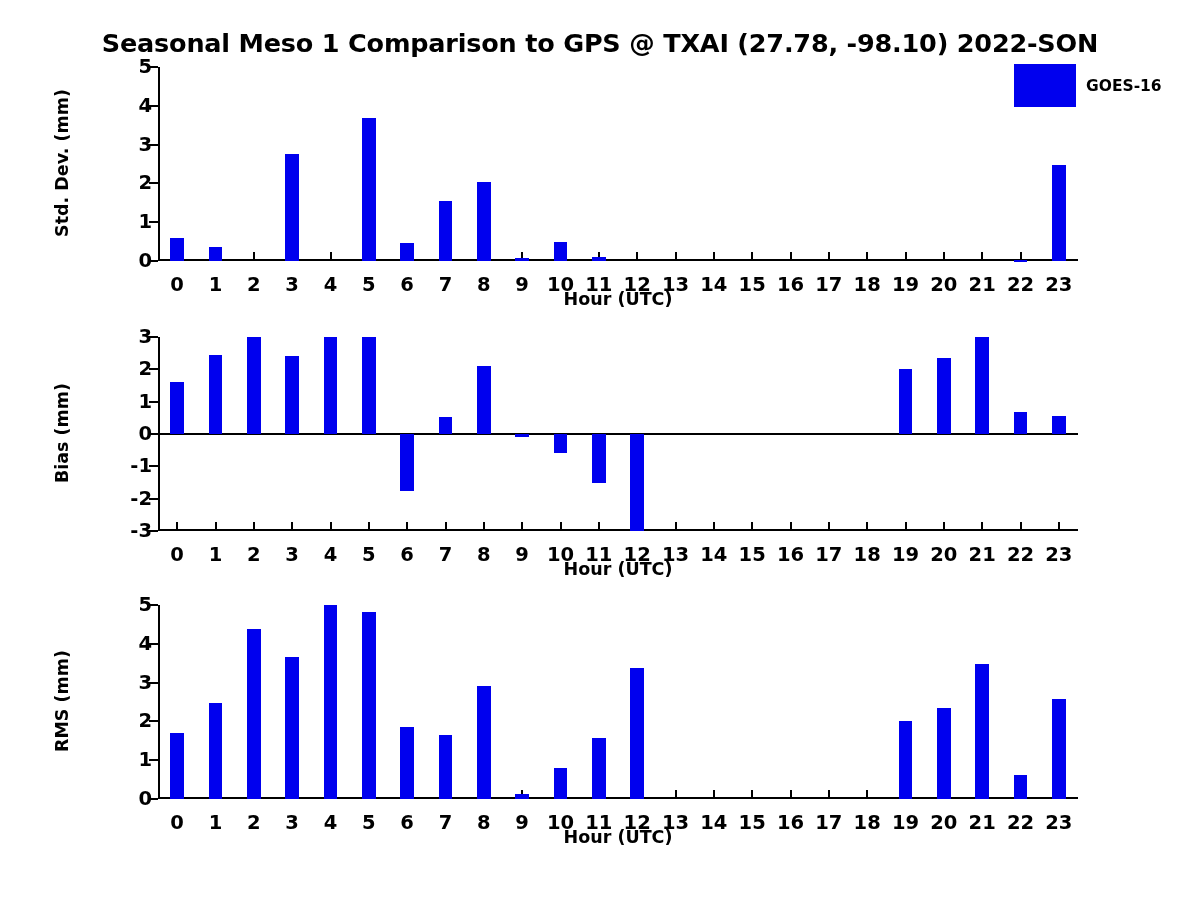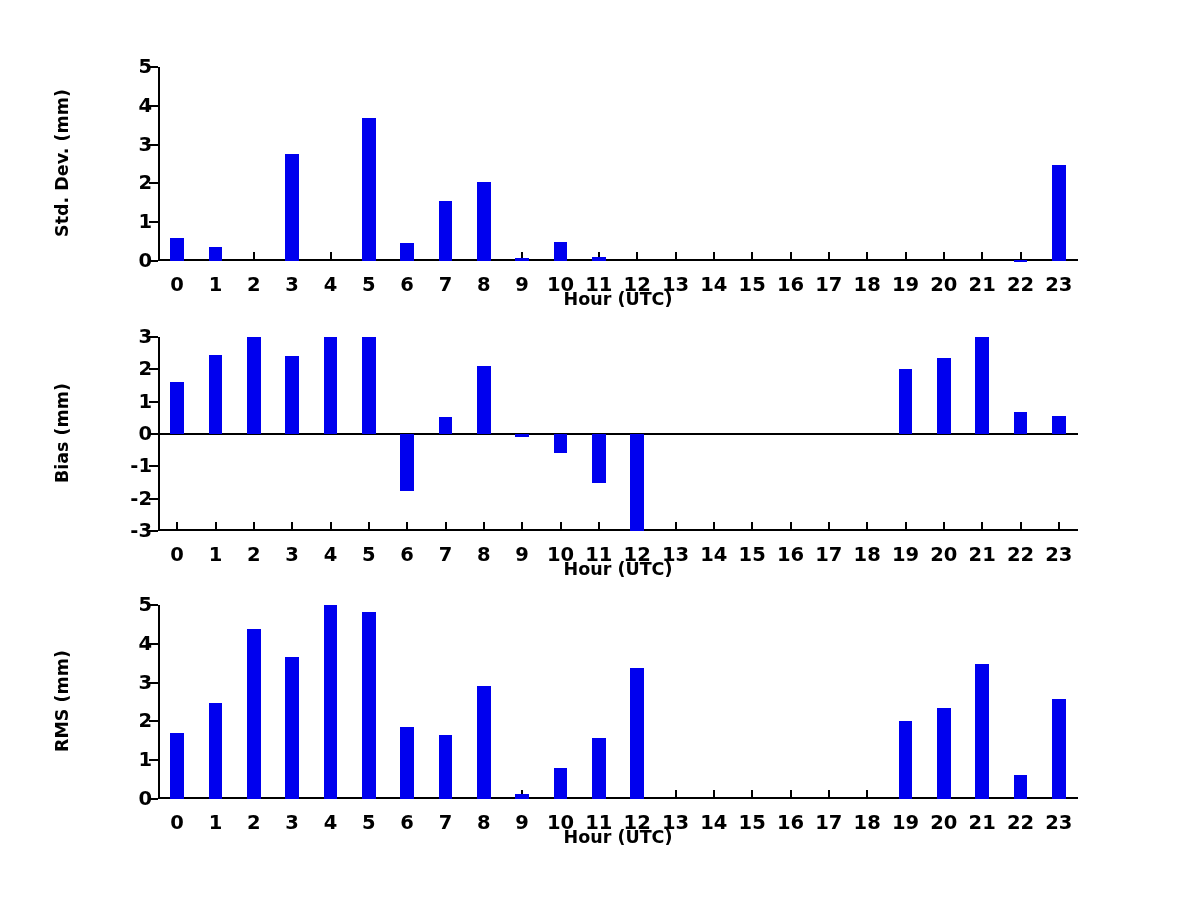--- a/index.html
+++ b/index.html
@@ -158,6 +158,7 @@
 
 <div id="figure">
 
+  <div id="chart-title">Seasonal Meso 1 Comparison to GPS @ TXAI (27.78, -98.10) 2022-SON</div>
 
 
   <div class="subplot" id="subplot-0" style="top:67px;height:194px;">

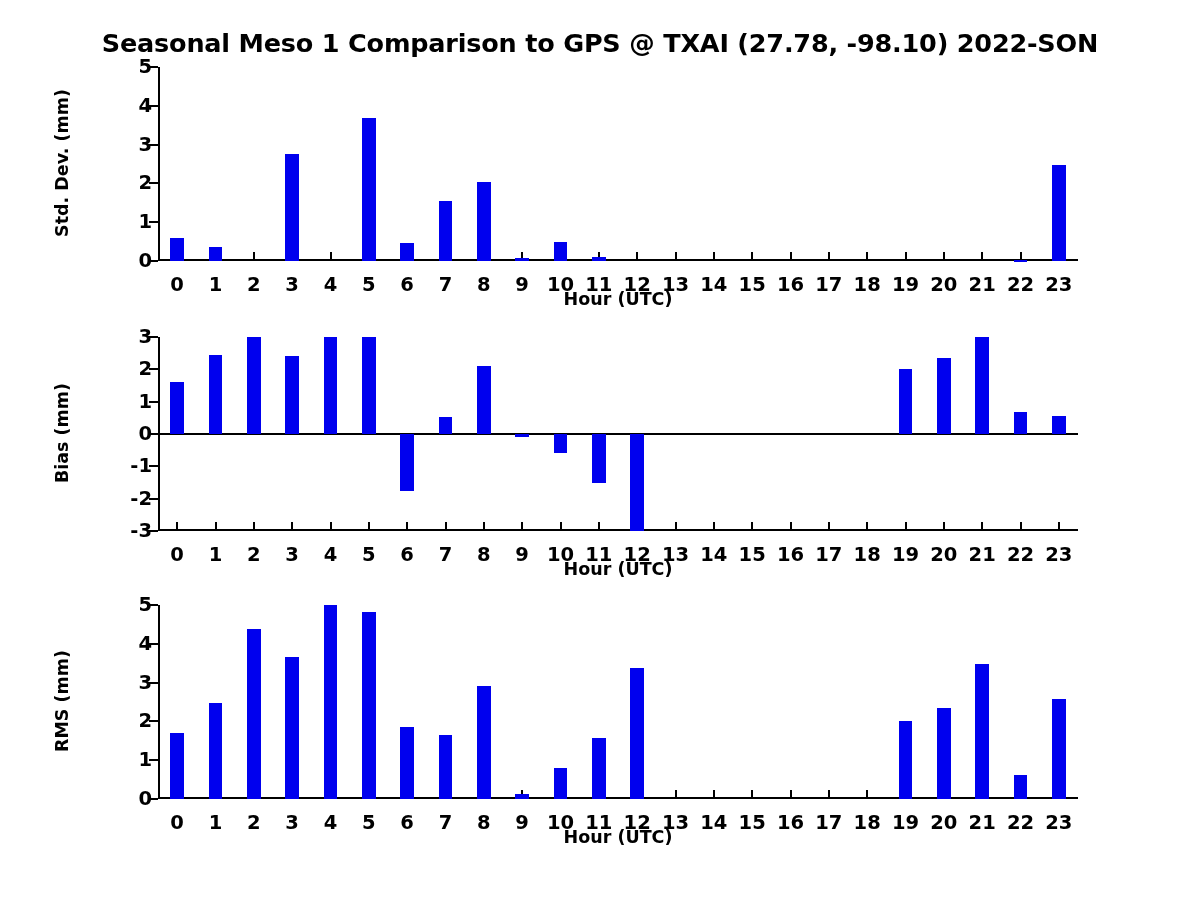--- a/index.html
+++ b/index.html
@@ -160,6 +160,10 @@
 
   <div id="chart-title">Seasonal Meso 1 Comparison to GPS @ TXAI (27.78, -98.10) 2022-SON</div>
 
+  <div id="legend">
+    <div id="legend-swatch"></div>
+    <div id="legend-label">GOES-16</div>
+  </div>
 
   <div class="subplot" id="subplot-0" style="top:67px;height:194px;">
     <div class="plot-area" id="plot-0" style="top:0;height:194px;">

